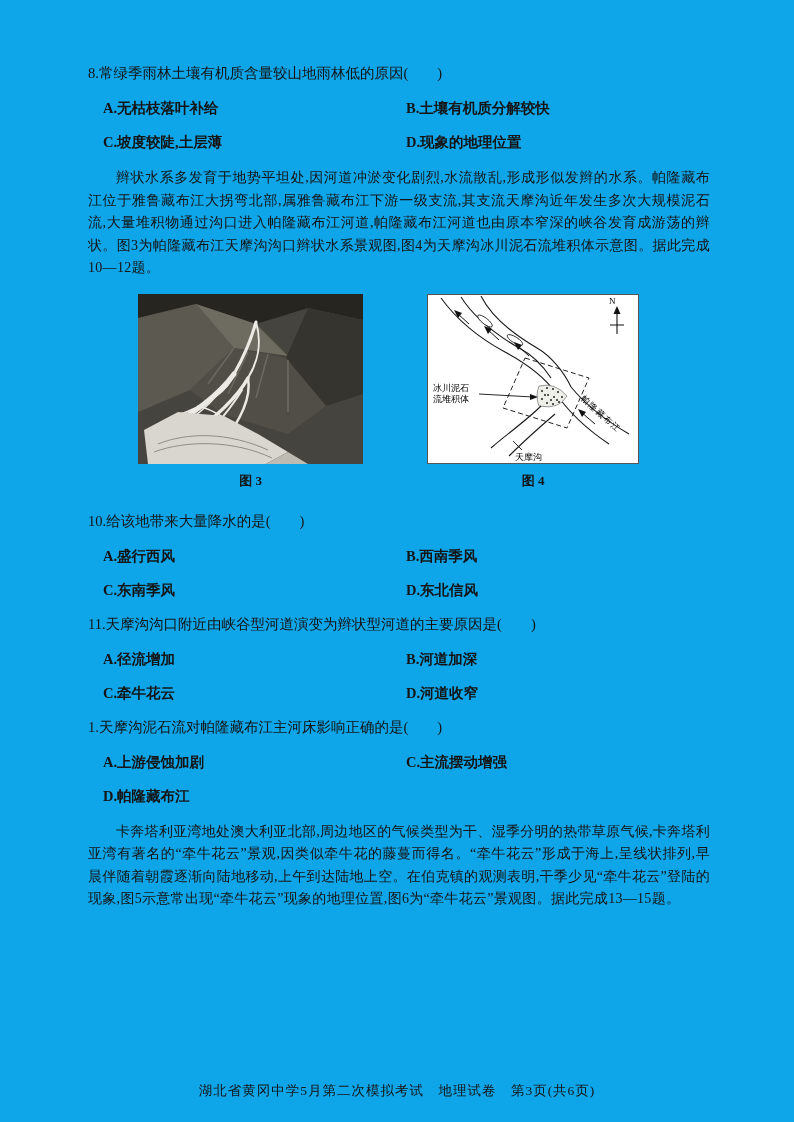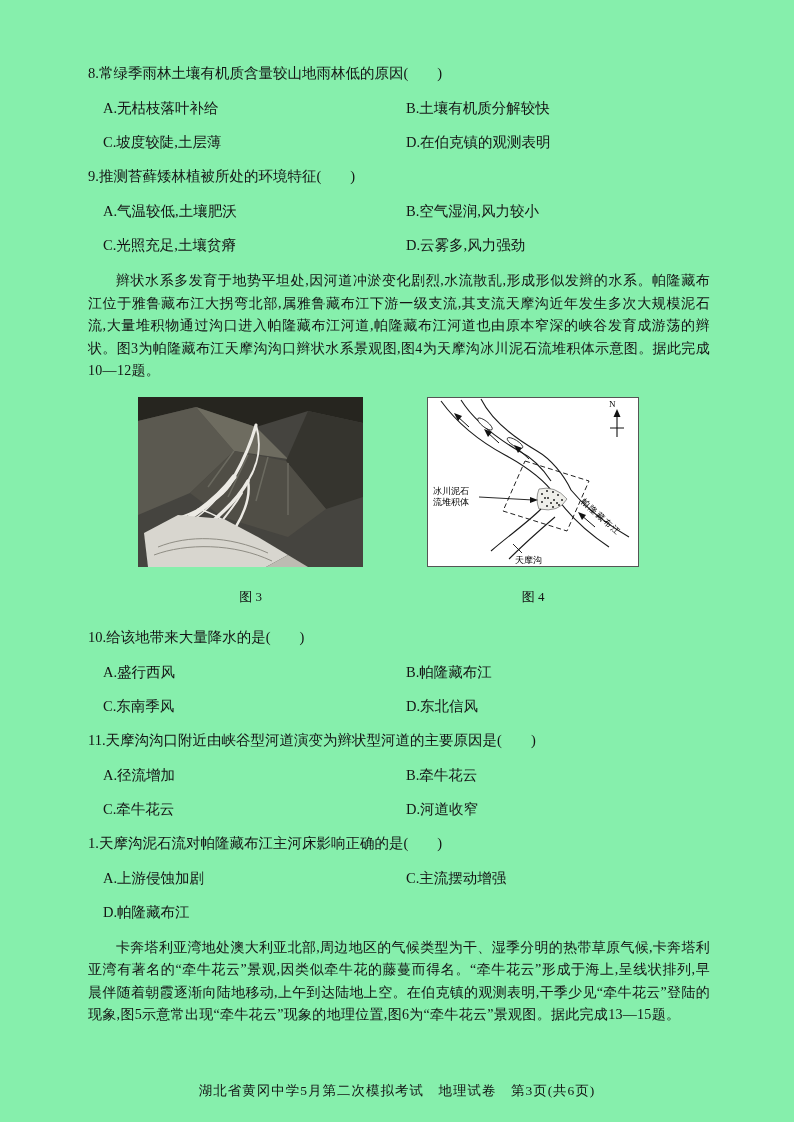--- a/index.html
+++ b/index.html
@@ -4,7 +4,7 @@
 <style>
   html,body{margin:0;padding:0;background:#9a9a9a;}
   .sheet{
-    width:794px;height:1122px;background:#86efac;position:relative;
+    width:794px;height:1122px;background:#0ea5e9;position:relative;
     font-family:"Liberation Serif","DejaVu Serif",serif;color:#141414;
     overflow:hidden;box-sizing:border-box;
   }

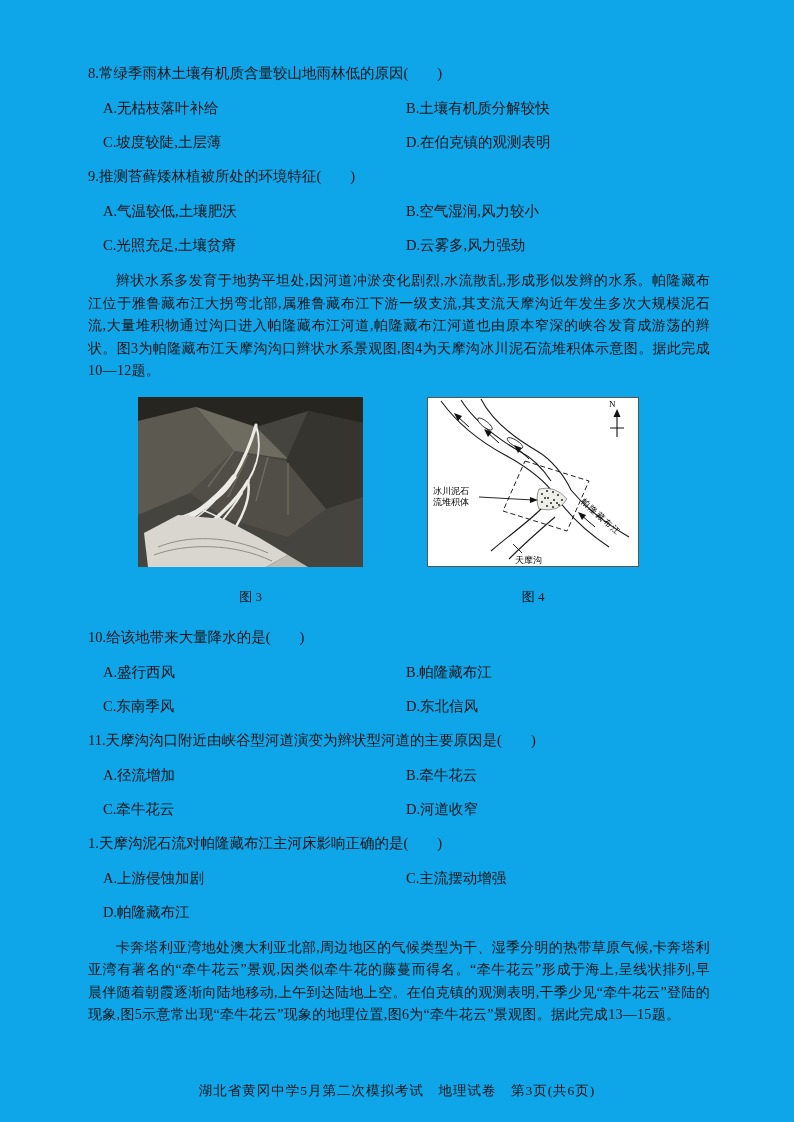--- a/index.html
+++ b/index.html
@@ -10,7 +10,7 @@
   }
   .content{position:absolute;left:88px;top:56px;width:622px;}
   .stem{font-size:14.5px;height:35px;line-height:35px;white-space:nowrap;}
-  .options{display:grid;grid-template-columns:303px auto;padding-left:15px;}
+  .options{display:grid;grid-template-columns:303px auto;padding-left:15px;font-weight:bold;}
   .opt{font-size:14.5px;height:34px;line-height:34px;white-space:nowrap;}
   .passage{
     margin-top:8px;font-size:14px;line-height:22.5px;text-align:justify;

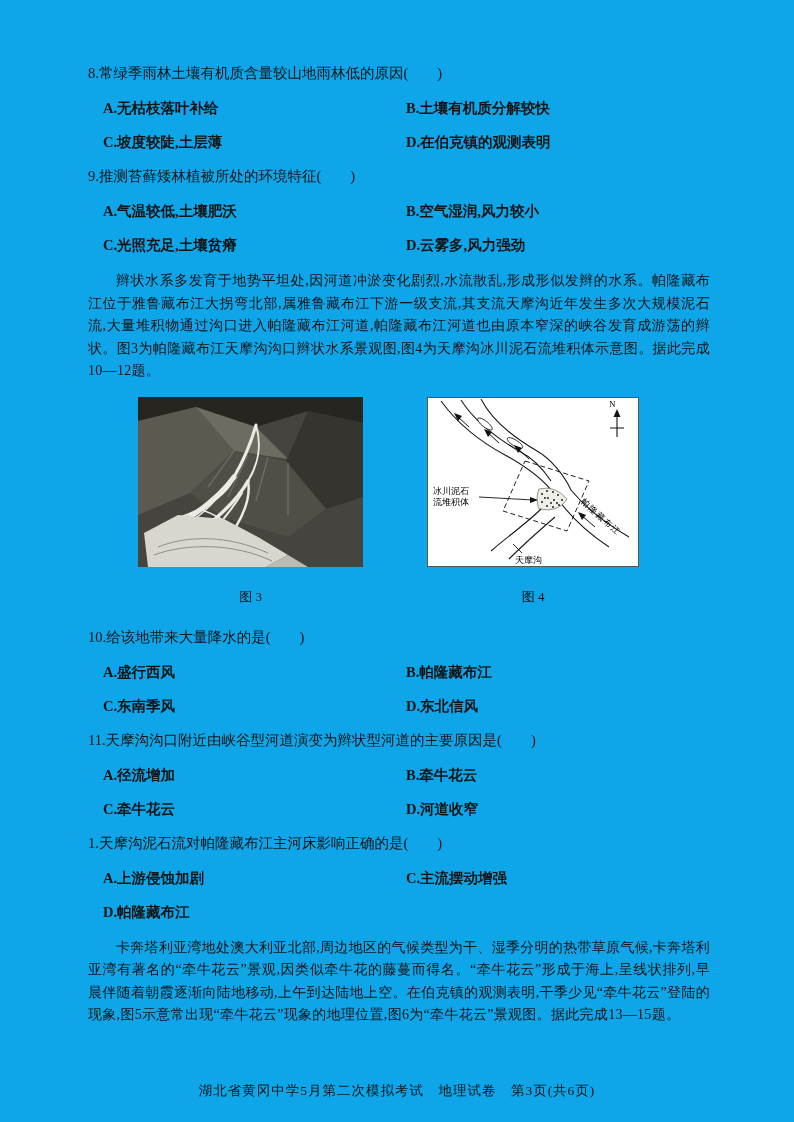--- a/index.html
+++ b/index.html
@@ -41,7 +41,7 @@
         <div class="opt">A.无枯枝落叶补给</div>
         <div class="opt">B.土壤有机质分解较快</div>
         <div class="opt">C.坡度较陡,土层薄</div>
-        <div class="opt">D.在伯克镇的观测表明</div>
+        <div class="opt">D.现象的地理位置</div>
       </div>
     </div>
 

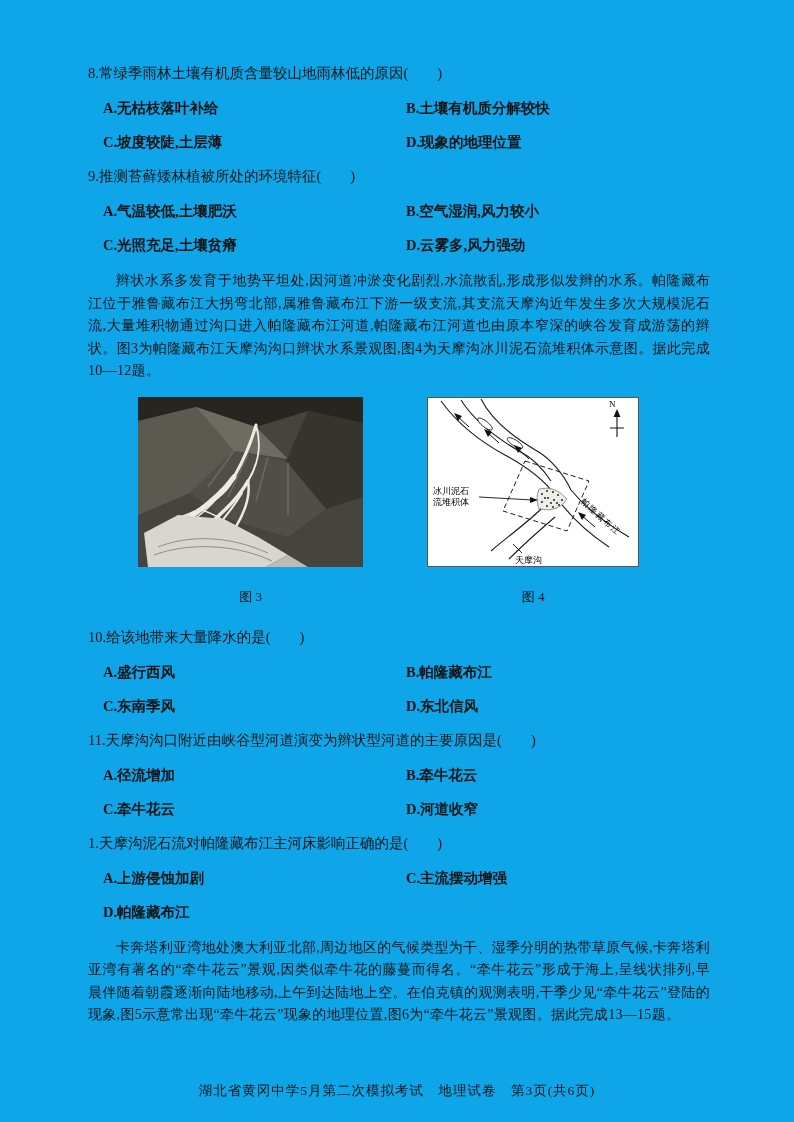--- a/index.html
+++ b/index.html
@@ -45,15 +45,6 @@
       </div>
     </div>
 
-    <div class="q-block">
-      <div class="stem">9.推测苔藓矮林植被所处的环境特征(　　)</div>
-      <div class="options">
-        <div class="opt">A.气温较低,土壤肥沃</div>
-        <div class="opt">B.空气湿润,风力较小</div>
-        <div class="opt">C.光照充足,土壤贫瘠</div>
-        <div class="opt">D.云雾多,风力强劲</div>
-      </div>
-    </div>
 
     <div class="passage">辫状水系多发育于地势平坦处,因河道冲淤变化剧烈,水流散乱,形成形似发辫的水系。帕隆藏布江位于雅鲁藏布江大拐弯北部,属雅鲁藏布江下游一级支流,其支流天摩沟近年发生多次大规模泥石流,大量堆积物通过沟口进入帕隆藏布江河道,帕隆藏布江河道也由原本窄深的峡谷发育成游荡的辫状。图3为帕隆藏布江天摩沟沟口辫状水系景观图,图4为天摩沟冰川泥石流堆积体示意图。据此完成10—12题。</div>
 

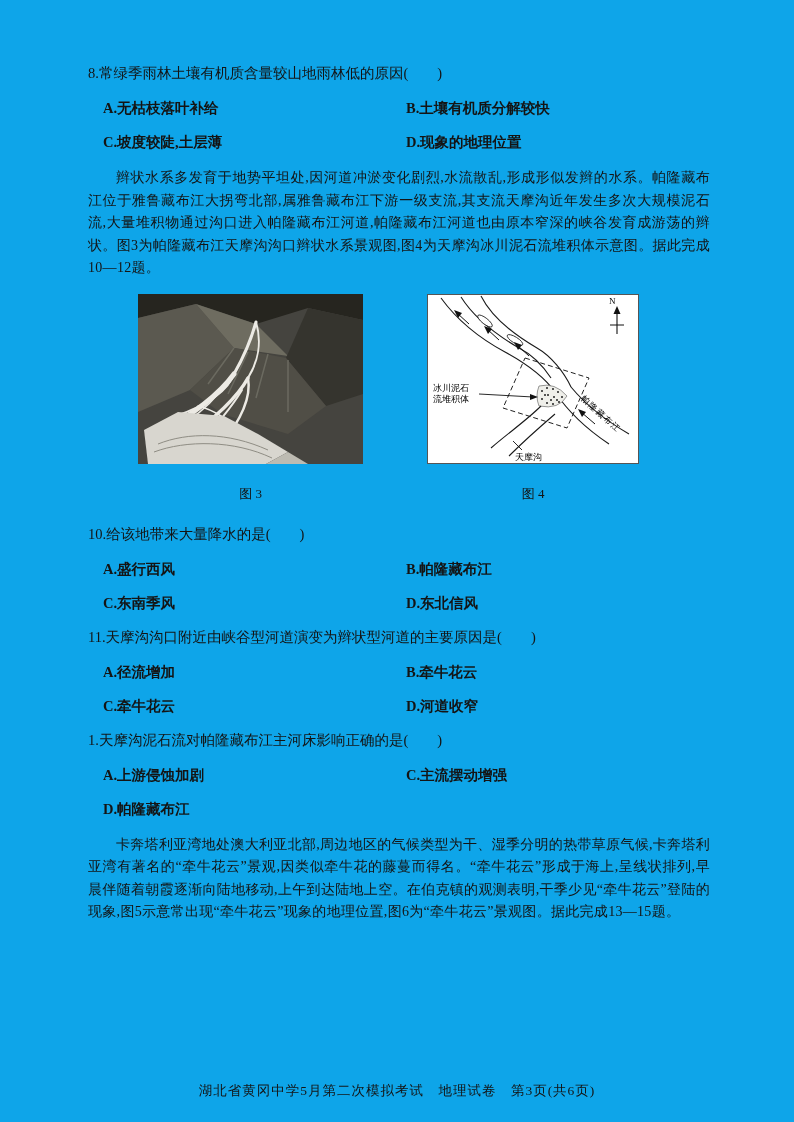--- a/index.html
+++ b/index.html
@@ -18,7 +18,7 @@
   }
   .figures{display:flex;margin-top:14px;margin-left:50px;gap:64px;}
   .figure{display:flex;flex-direction:column;align-items:center;margin:0;}
-  .caption{margin-top:21px;font-size:13px;}
+  .caption{margin-top:8px;font-size:13px;font-weight:bold;}
   .photo{width:225px;height:170px;display:block;}
   .diagram{width:212px;height:170px;display:block;}
   svg{font-family:inherit;}

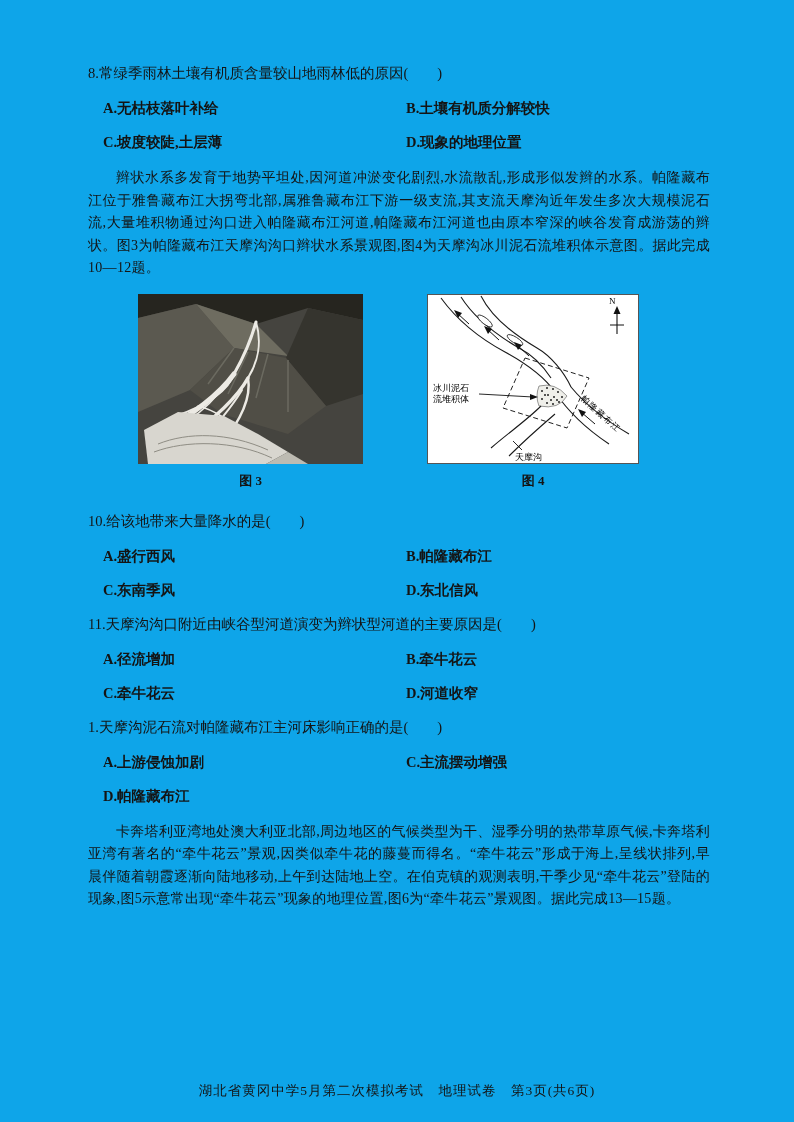--- a/index.html
+++ b/index.html
@@ -151,7 +151,7 @@
       <div class="stem">10.给该地带来大量降水的是(　　)</div>
       <div class="options">
         <div class="opt">A.盛行西风</div>
-        <div class="opt">B.帕隆藏布江</div>
+        <div class="opt">B.西南季风</div>
         <div class="opt">C.东南季风</div>
         <div class="opt">D.东北信风</div>
       </div>

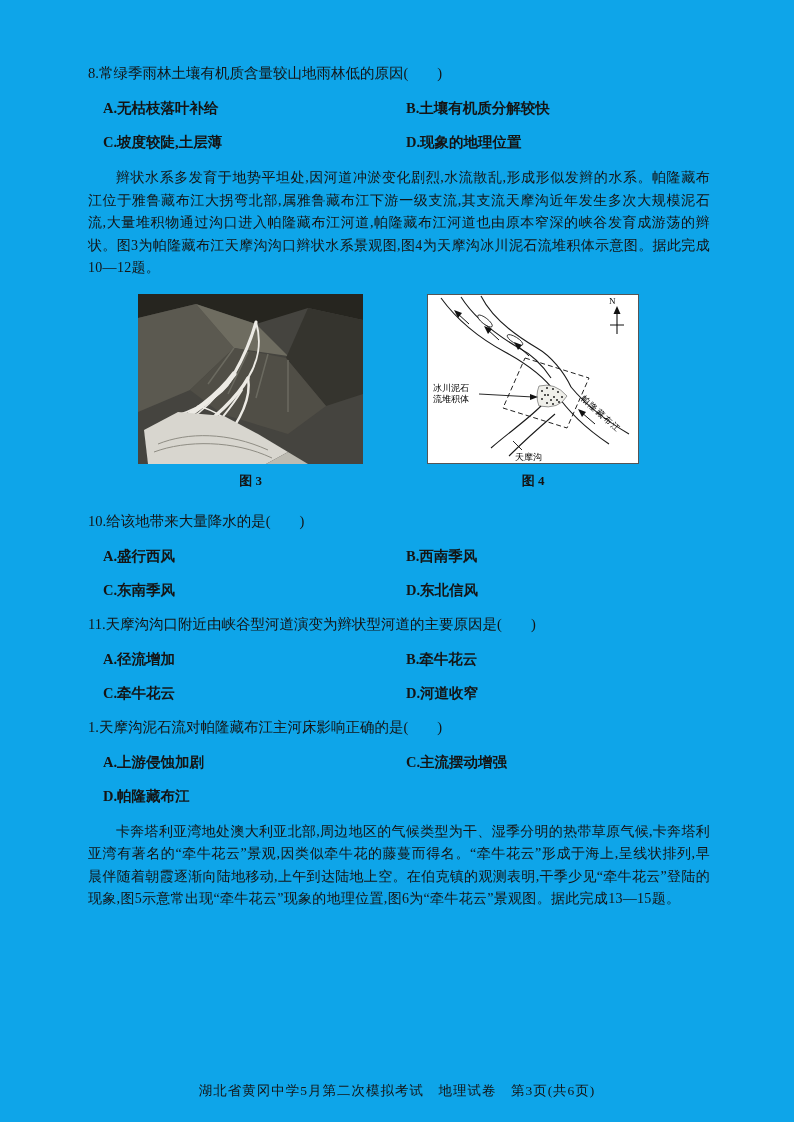--- a/index.html
+++ b/index.html
@@ -161,7 +161,7 @@
       <div class="stem">11.天摩沟沟口附近由峡谷型河道演变为辫状型河道的主要原因是(　　)</div>
       <div class="options">
         <div class="opt">A.径流增加</div>
-        <div class="opt">B.牵牛花云</div>
+        <div class="opt">B.河道加深</div>
         <div class="opt">C.牵牛花云</div>
         <div class="opt">D.河道收窄</div>
       </div>

